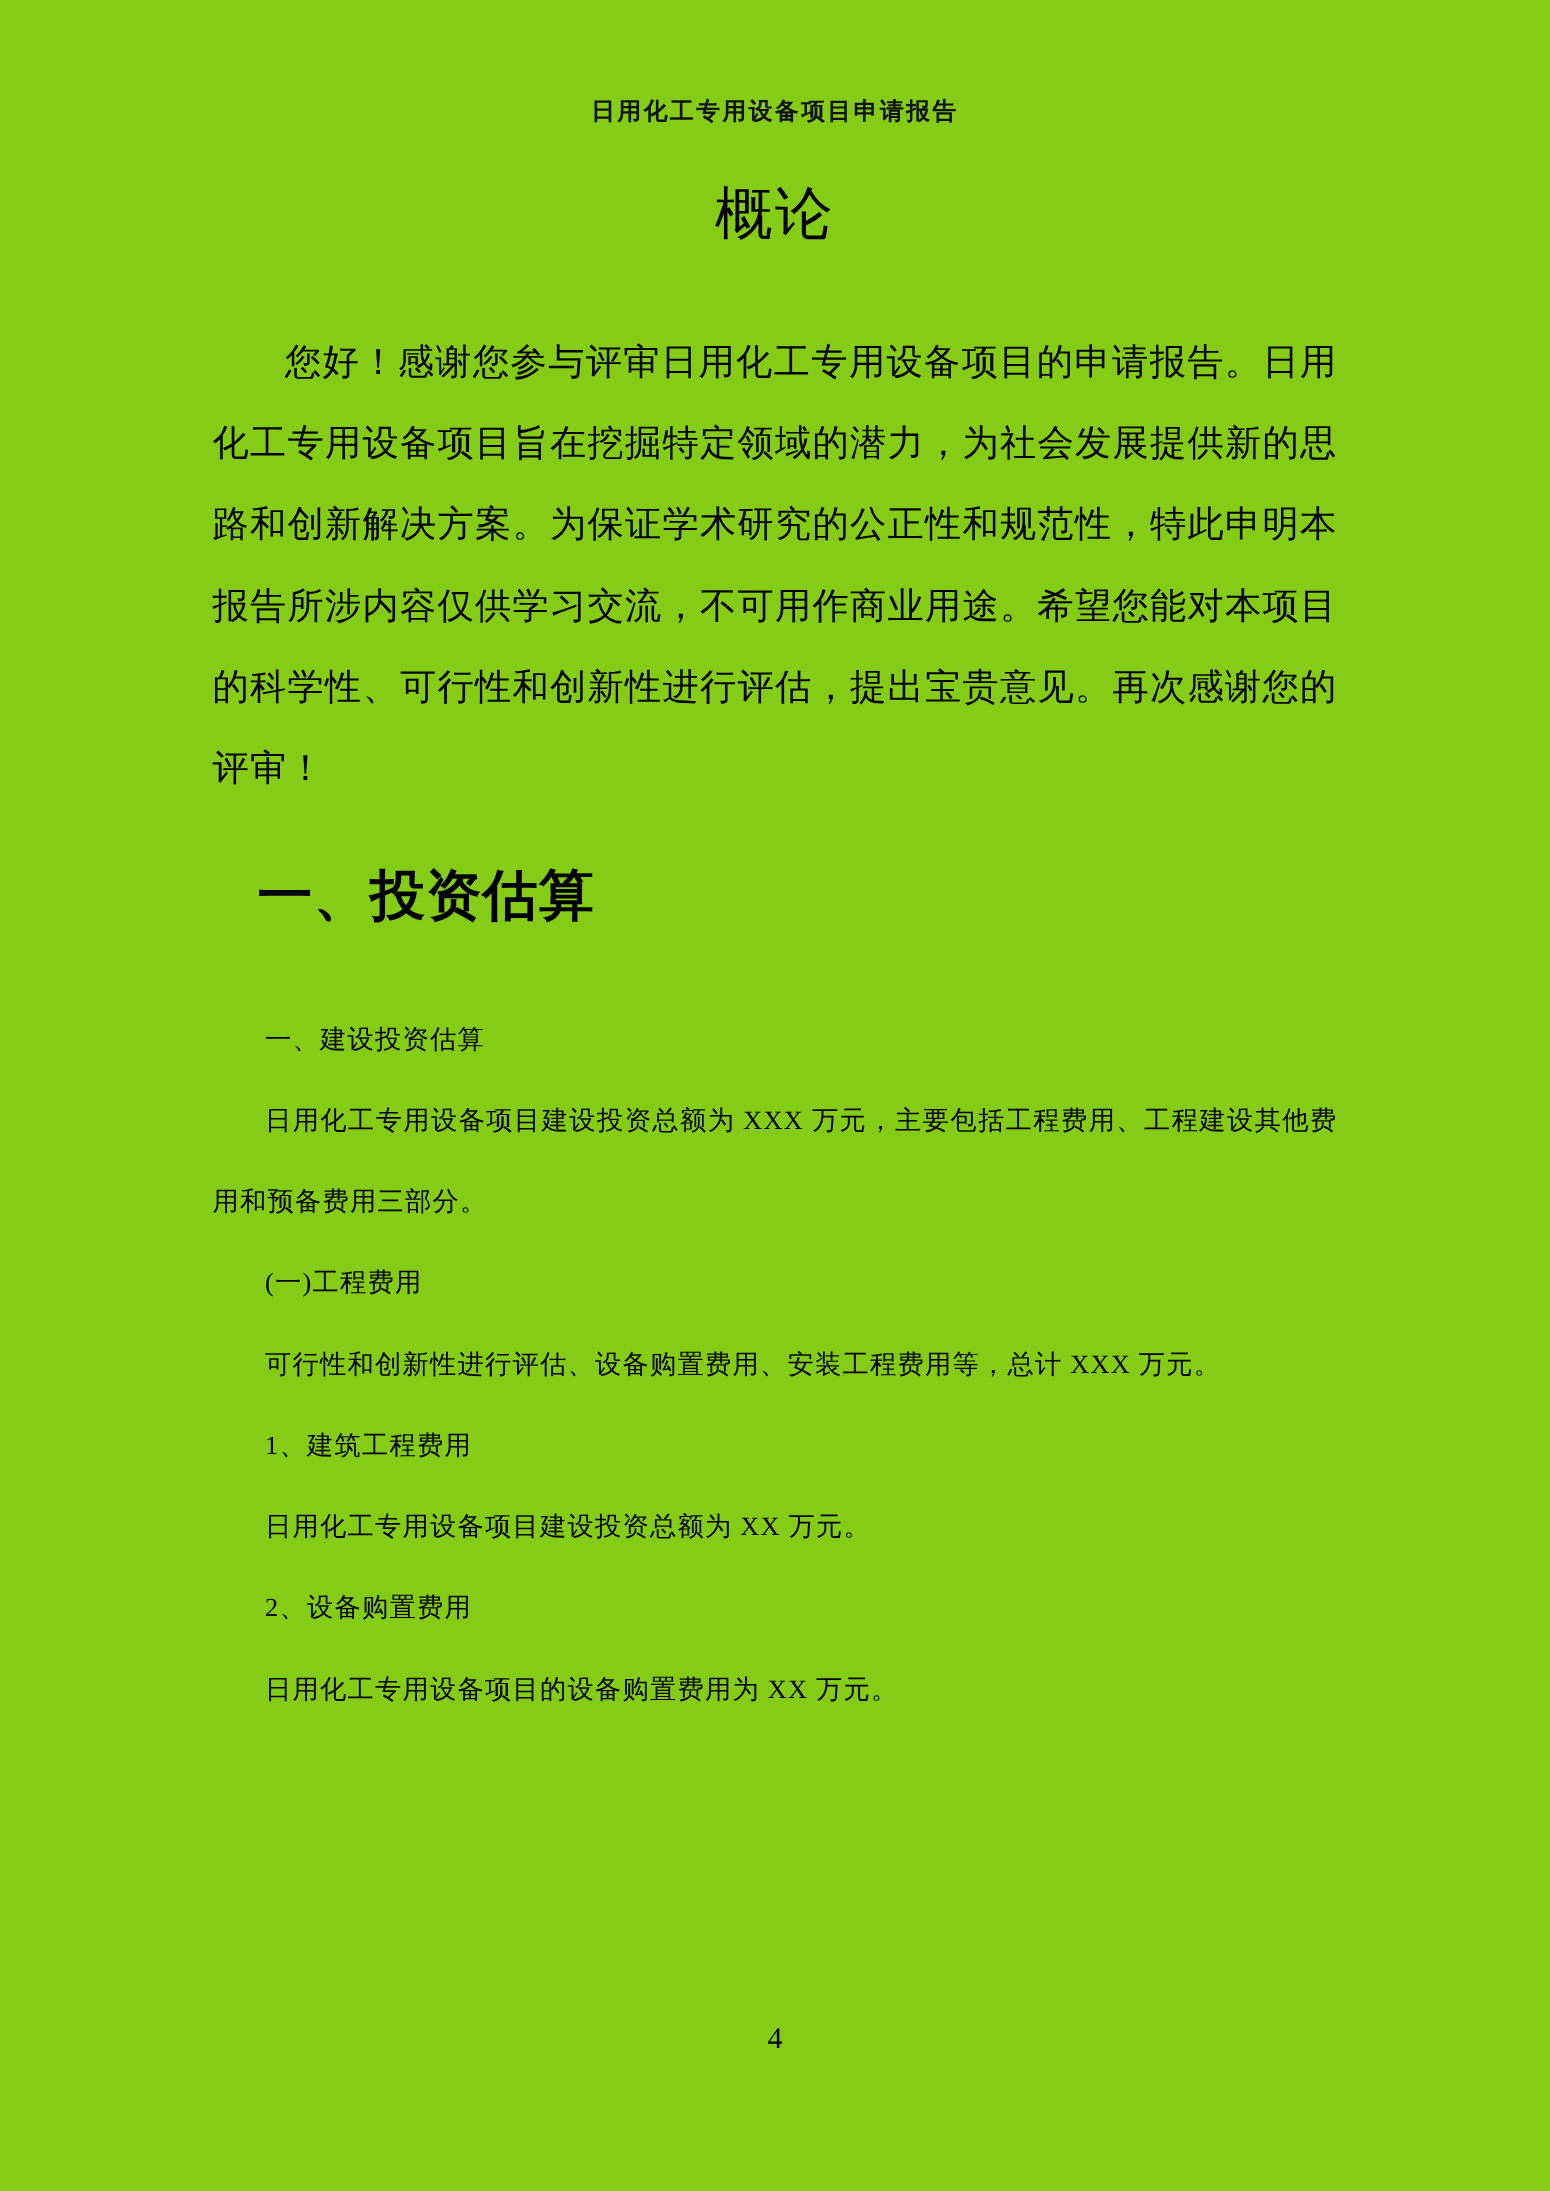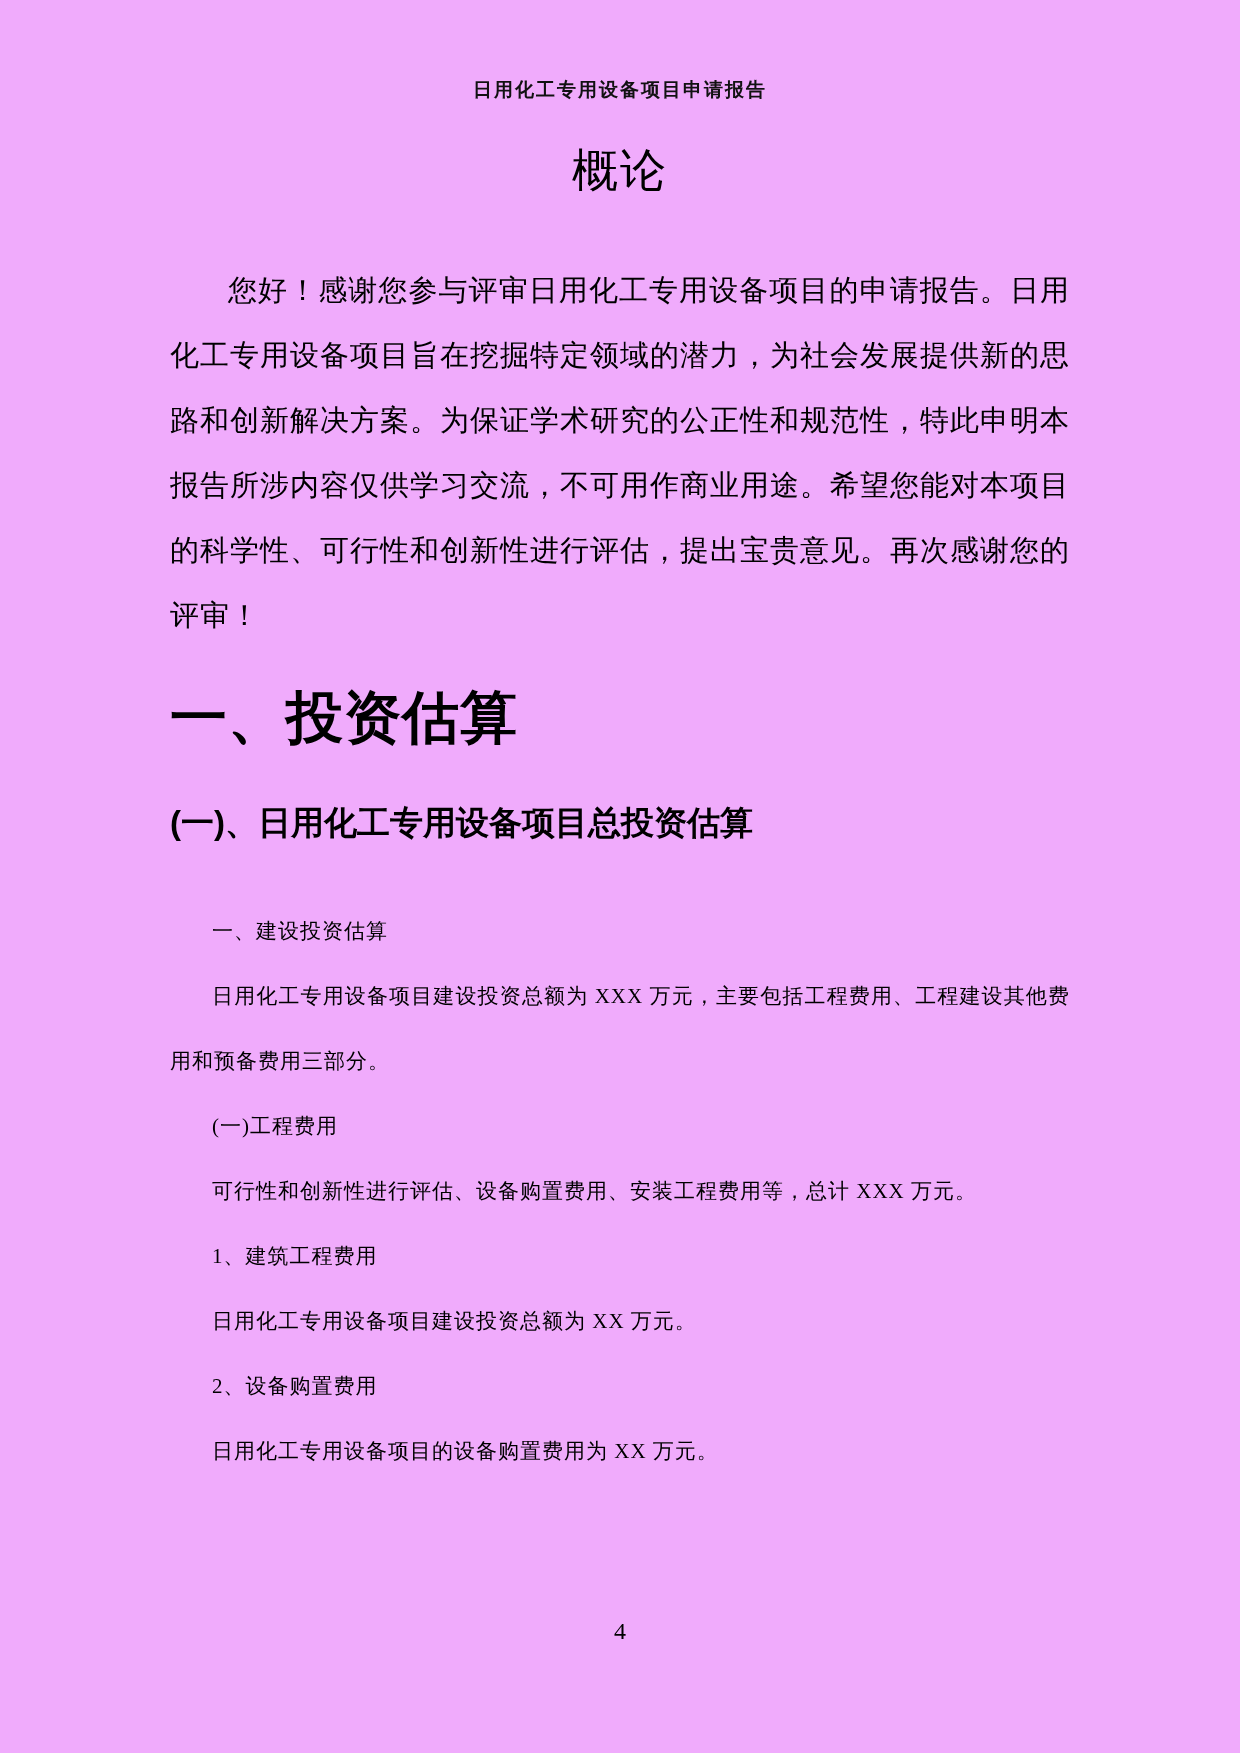--- a/index.html
+++ b/index.html
@@ -12,7 +12,7 @@
     width: 1240px;
     height: 1753px;
     margin: 0 auto;
-    background: #f0abfc;
+    background: #84cc16;
     box-sizing: border-box;
     padding: 78px 170px 0 170px;
     overflow: hidden;

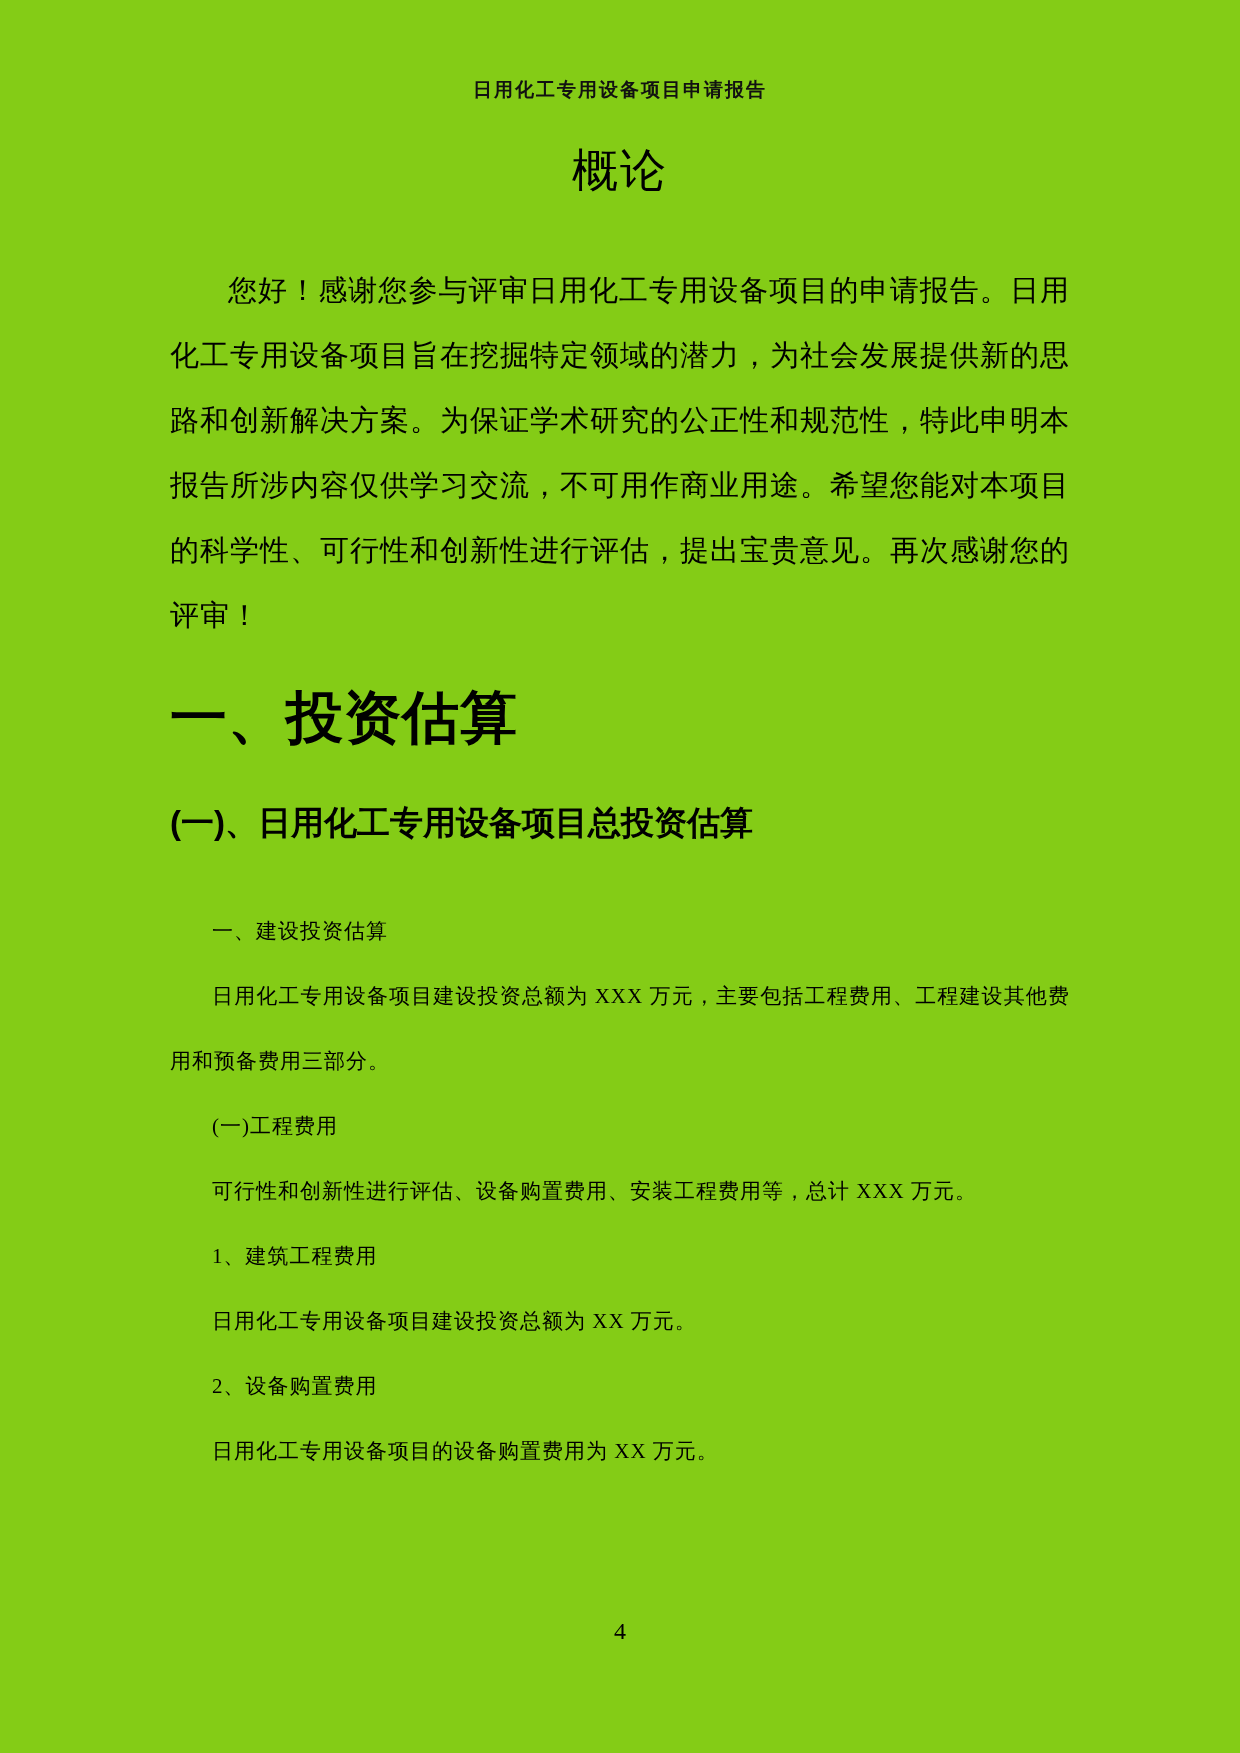--- a/index.html
+++ b/index.html
@@ -46,11 +46,12 @@
   }
   .section-heading {
     margin-top: 40px;
-    font-size: 57px;
+    font-size: 44px;
     line-height: 58px;
     font-weight: bold;
     font-family: "Liberation Sans", "DejaVu Sans", sans-serif;
     letter-spacing: 1px;
+    margin-left: 36px;
   }
   .subsection-heading {
     margin-top: 54px;

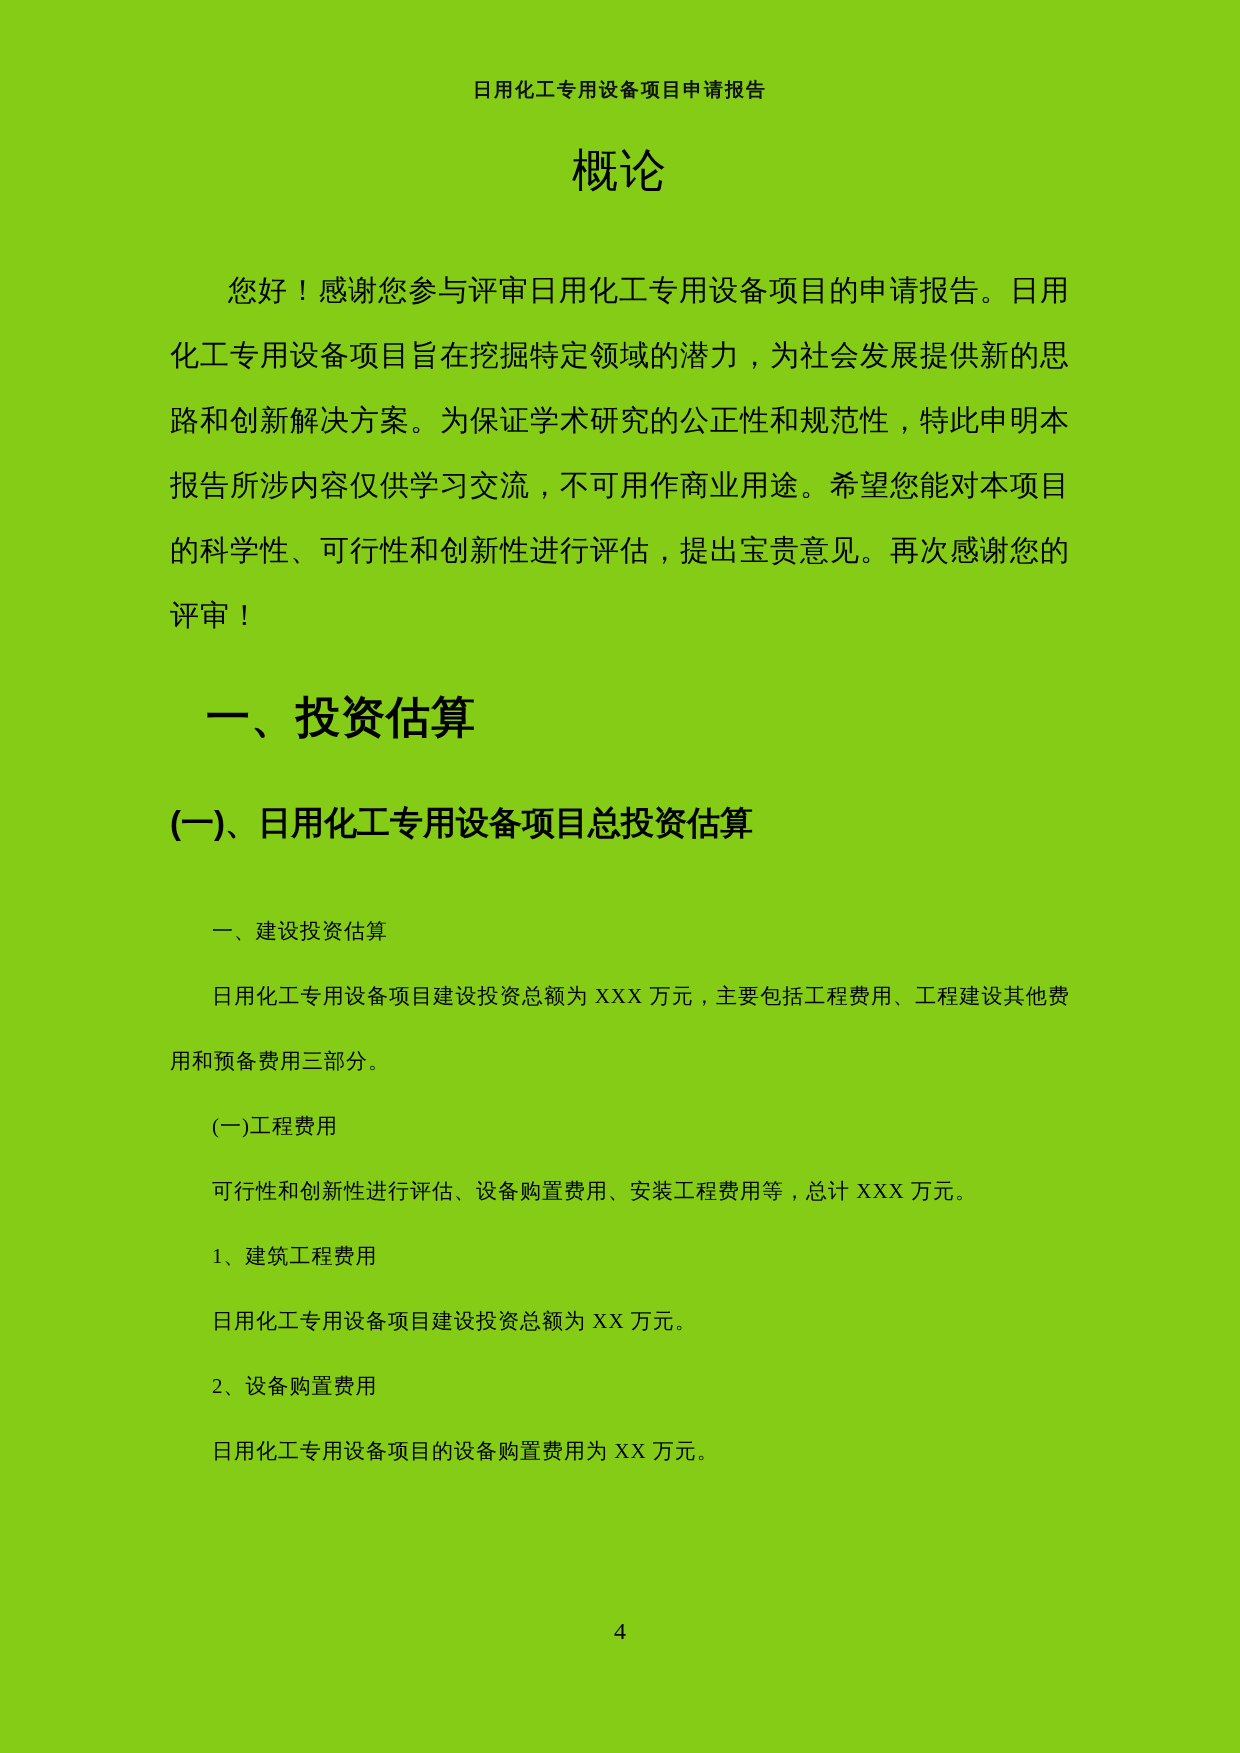--- a/index.html
+++ b/index.html
@@ -94,7 +94,6 @@
 
   <h2 class="section-heading">一、投资估算</h2>
 
-  <h3 class="subsection-heading">(一)、日用化工专用设备项目总投资估算</h3>
 
   <div class="body-sections">
     <p>一、建设投资估算</p>

